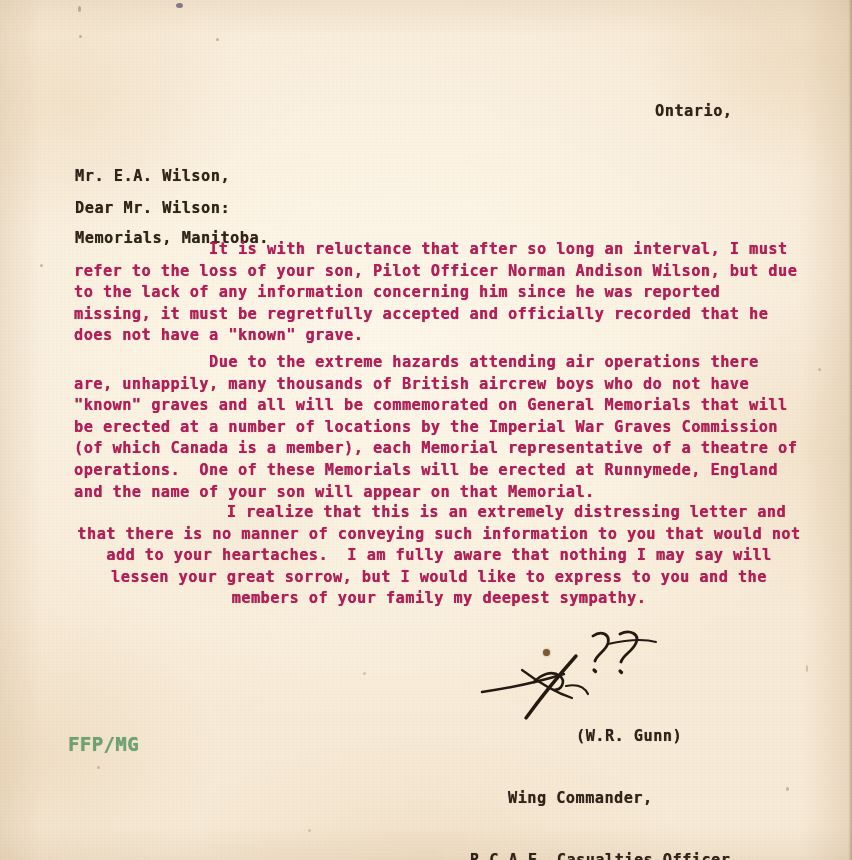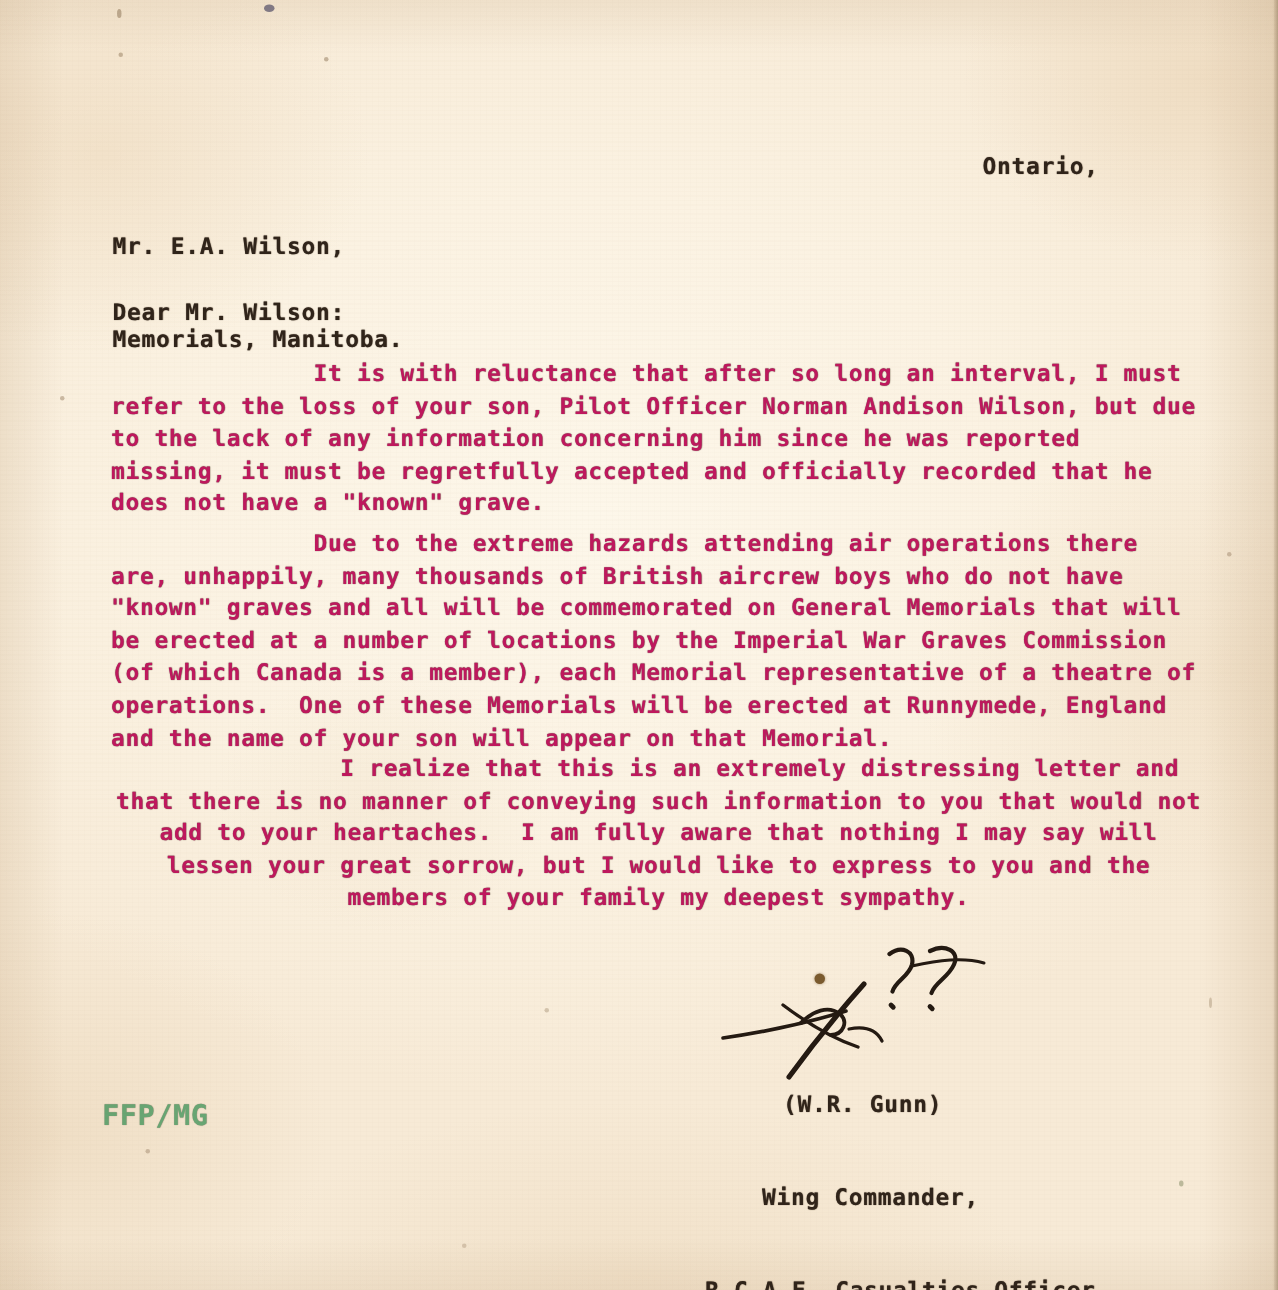--- a/index.html
+++ b/index.html
@@ -88,7 +88,7 @@
   #header-block .hdr-line { display: block; }
   #header-line-place { margin-left: 55px; }
 
-  #address-block { left: 75px; top: 113px; }
+  #address-block { left: 75px; top: 125px; }
   #address-block .addr-line { display: block; }
 
   #salutation { left: 75px; top: 198px; }

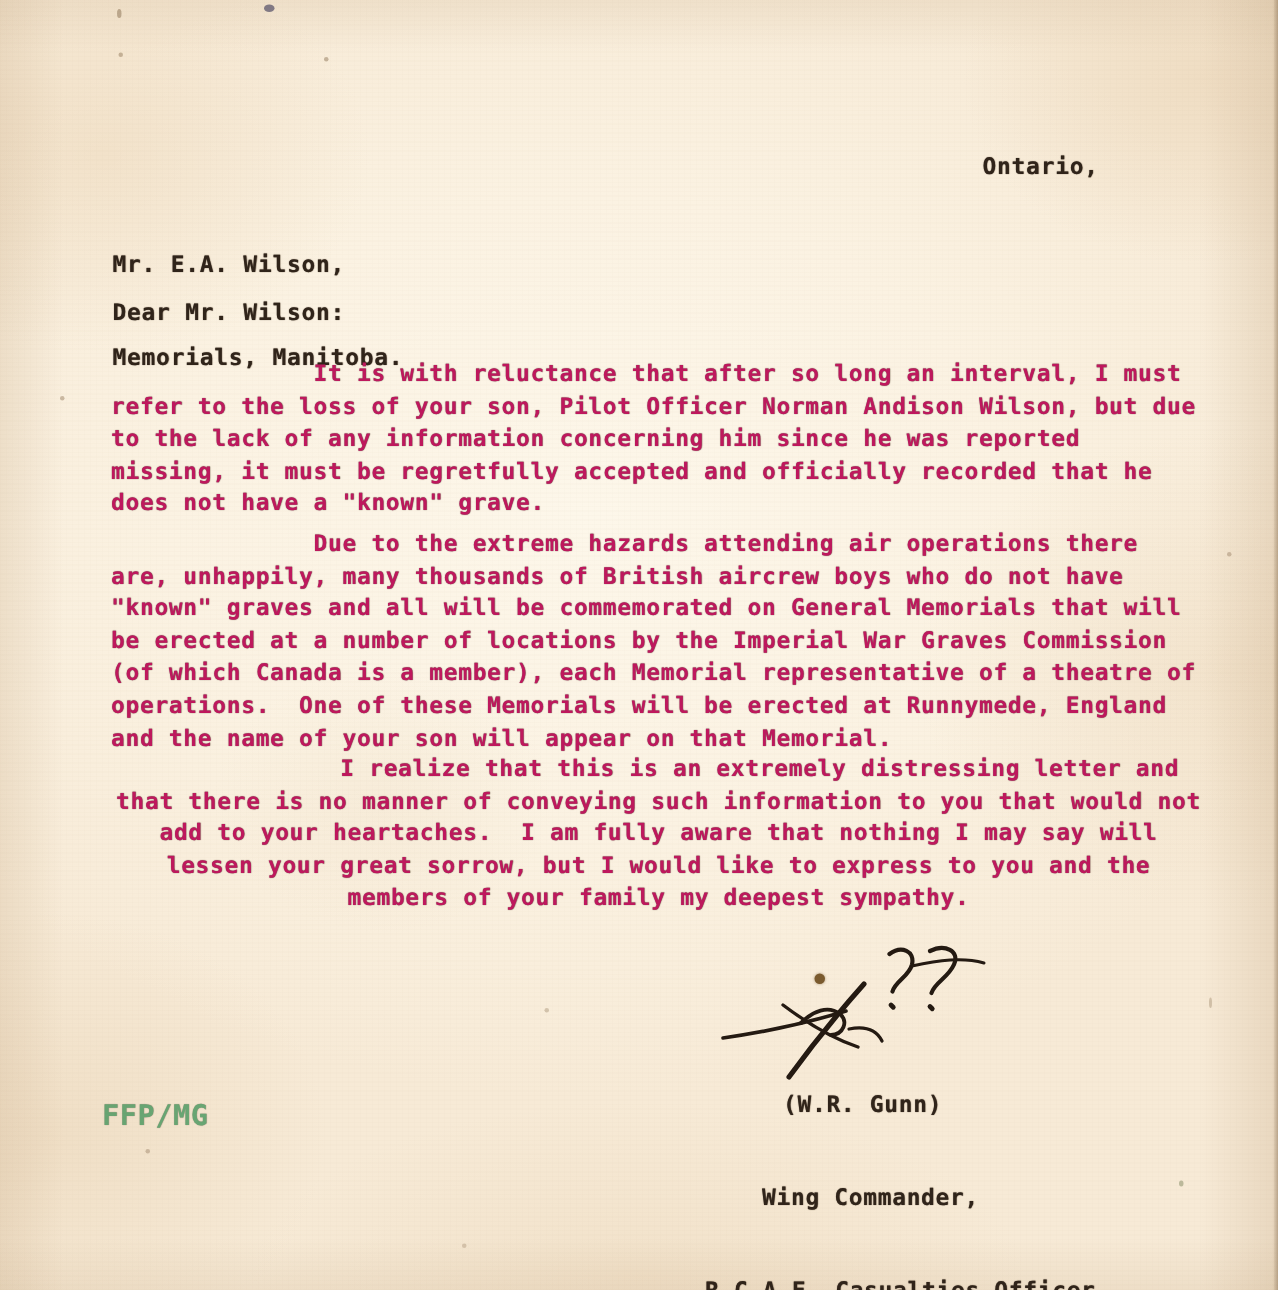--- a/index.html
+++ b/index.html
@@ -128,7 +128,7 @@
       .35px .25px .5px rgba(90,68,46,.38);
   }
   #signature-block .sig-line { display: block; }
-  #sig-name-line  { margin-left: 52px; }
+  #sig-name-line  { margin-left: 106px; }
   #sig-rank-line  { margin-left: 38px; }
 
   #reference-initials {

